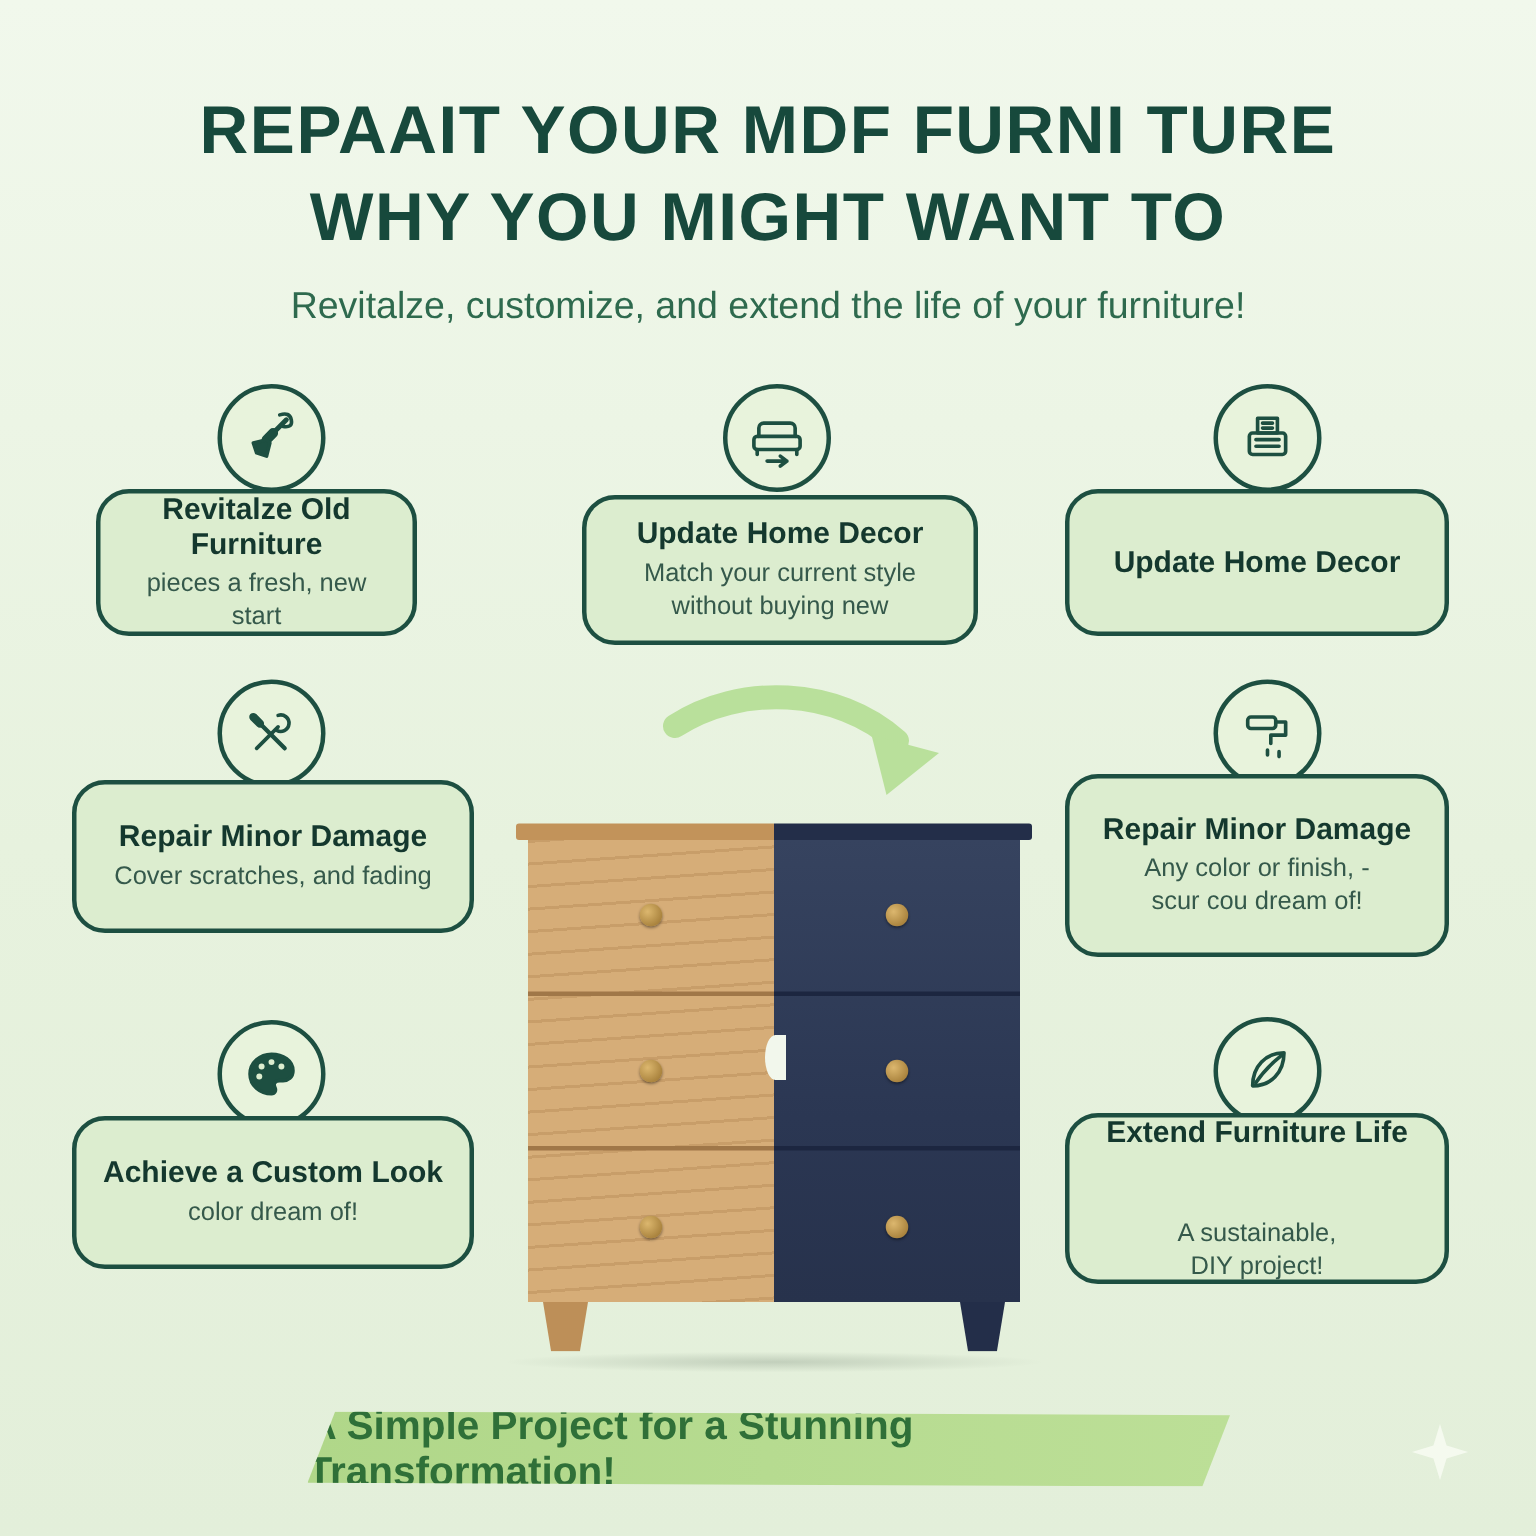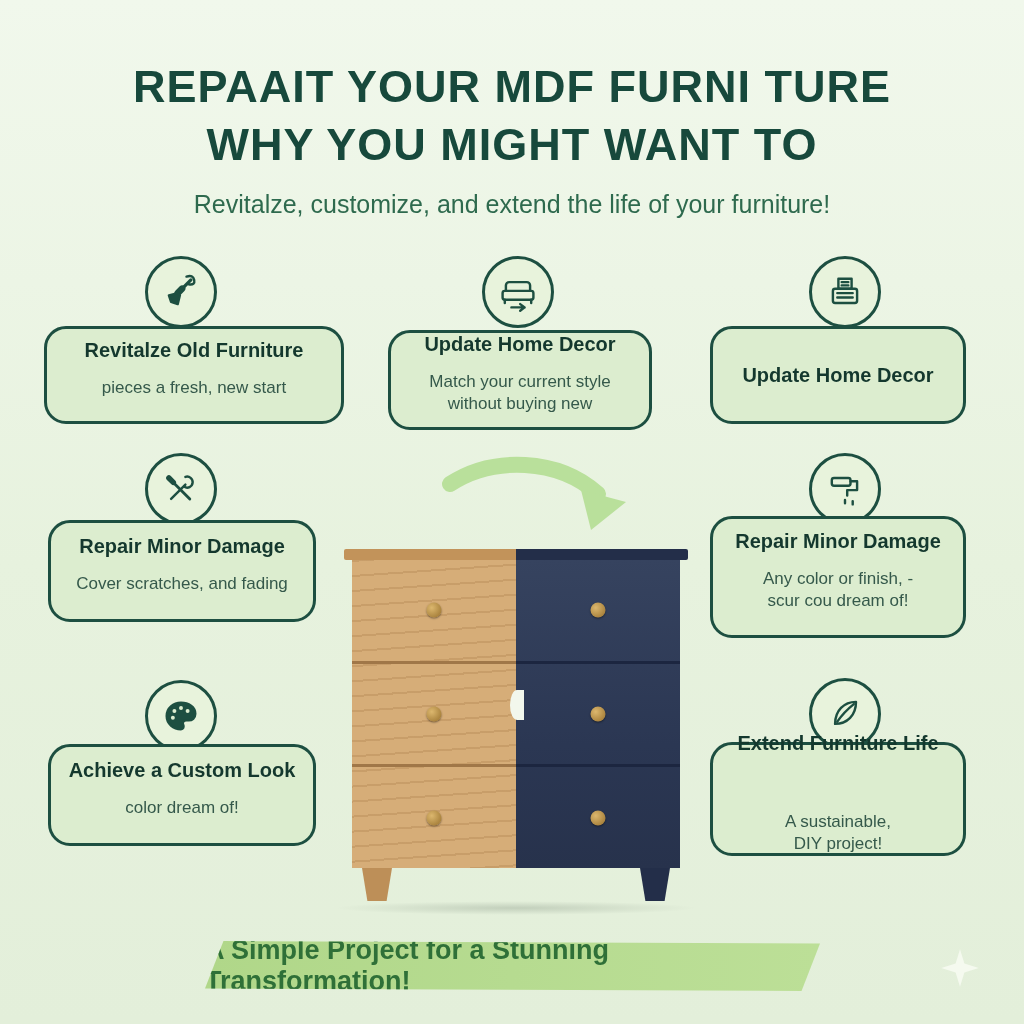--- a/index.html
+++ b/index.html
@@ -26,7 +26,7 @@
   }
   .card h3 { margin:0; color:#14382e; font-size:20px; line-height:1.15; }
   .card p  { margin:12px; color:#35594b; font-size:17px; line-height:1.28; white-space:pre-line; }
-  .c1 { left:44px;  top:326px; width:300px; height:98px;  }
+  .c1 { left:64px;  top:326px; width:214px; height:98px;align-items:flex-end;  }
   .c2 { left:388px; top:330px; width:264px; height:100px; }
   .c3 { left:710px; top:326px; width:256px; height:98px;  }
   .c4 { left:48px;  top:520px; width:268px; height:102px; }

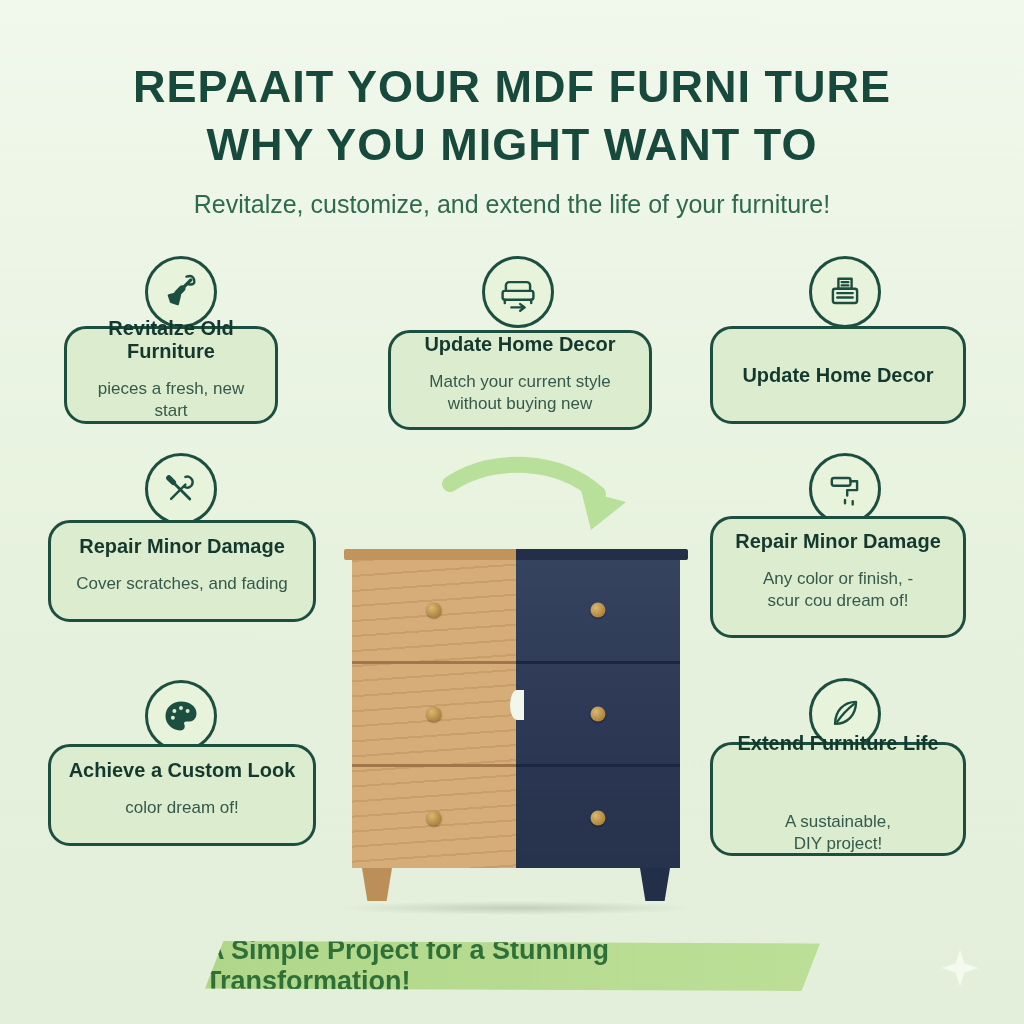--- a/index.html
+++ b/index.html
@@ -25,7 +25,7 @@
     padding:10px 12px; gap:3px;
   }
   .card h3 { margin:0; color:#14382e; font-size:20px; line-height:1.15; }
-  .card p  { margin:12px; color:#35594b; font-size:17px; line-height:1.28; white-space:pre-line; }
+  .card p  { margin:0; color:#35594b; font-size:17px; line-height:1.28; white-space:pre-line; }
   .c1 { left:64px;  top:326px; width:214px; height:98px;align-items:flex-end;  }
   .c2 { left:388px; top:330px; width:264px; height:100px; }
   .c3 { left:710px; top:326px; width:256px; height:98px;  }

